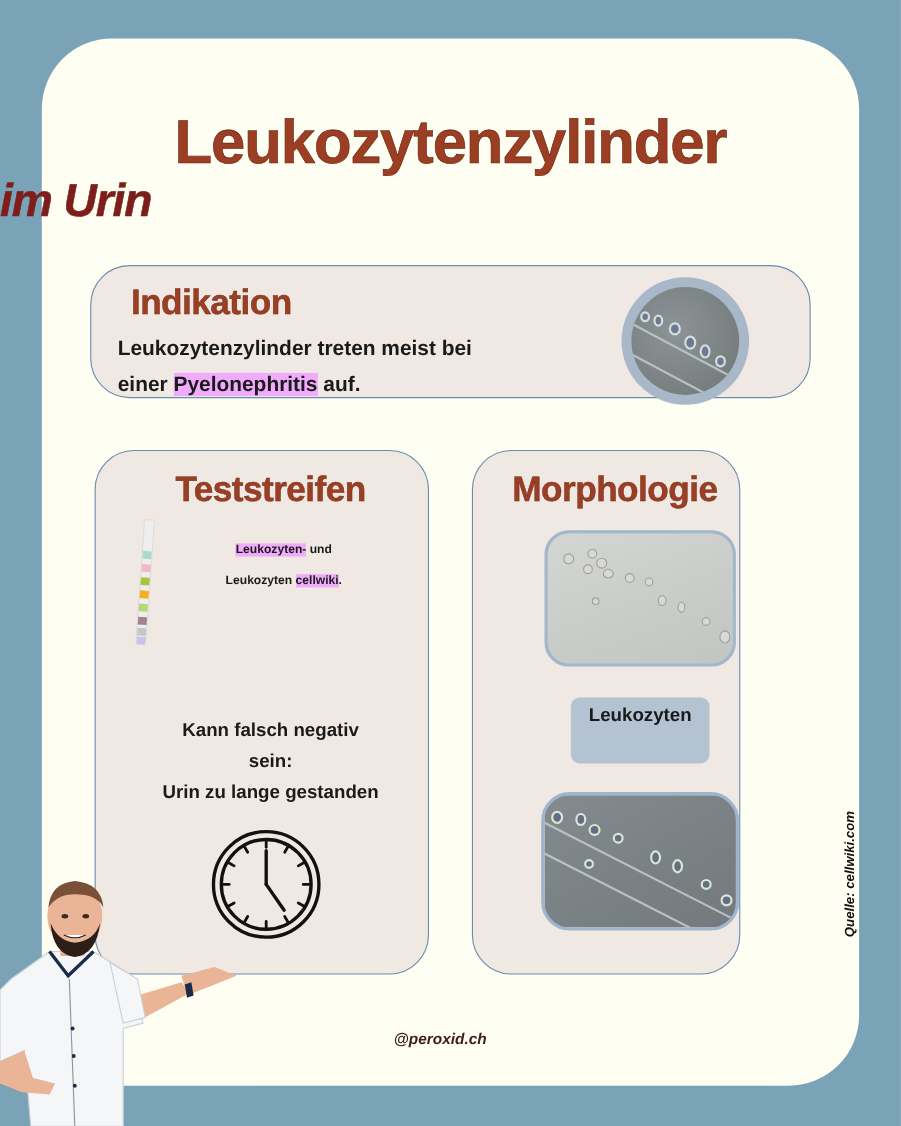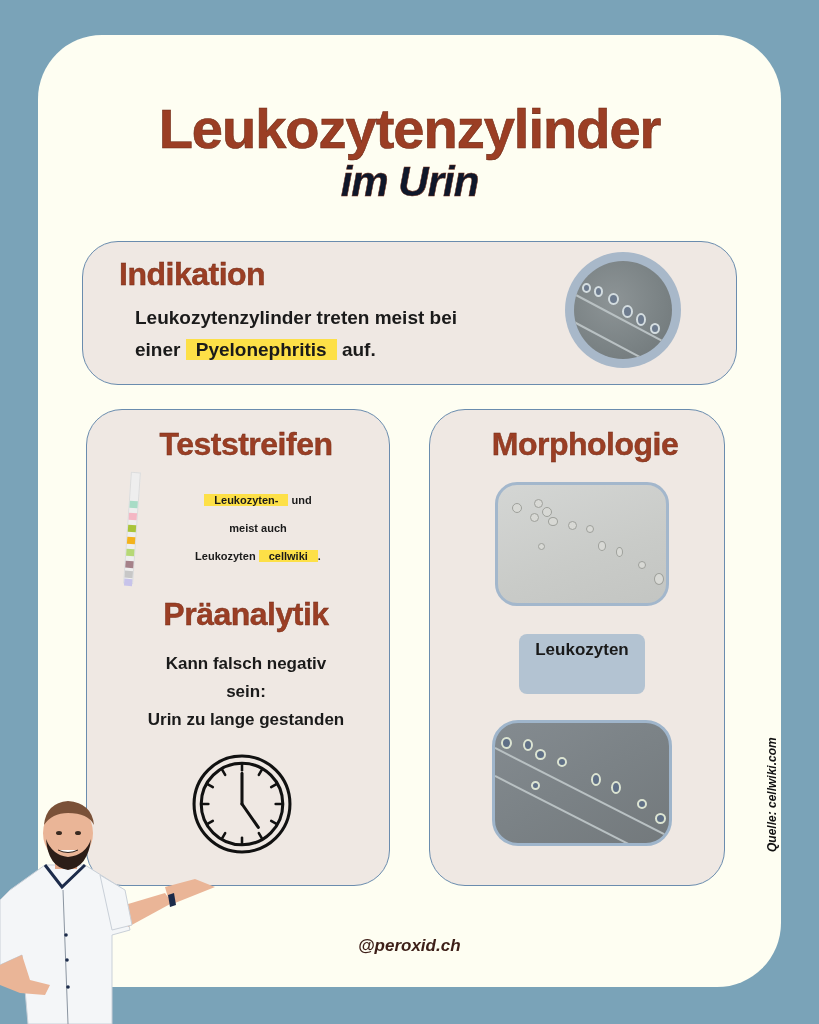--- a/index.html
+++ b/index.html
@@ -29,11 +29,10 @@
     .title-sub {
       position: absolute;
       left: 0; right: 0; top: 158px;
-      text-align: center;
       font-size: 42px;
       font-weight: bold;
       font-style: italic;
-      color: #0f172a;
+      color: #7f1d1d;
       letter-spacing: -1px;
       -webkit-text-stroke: 0.5px #6e2a16;
     }

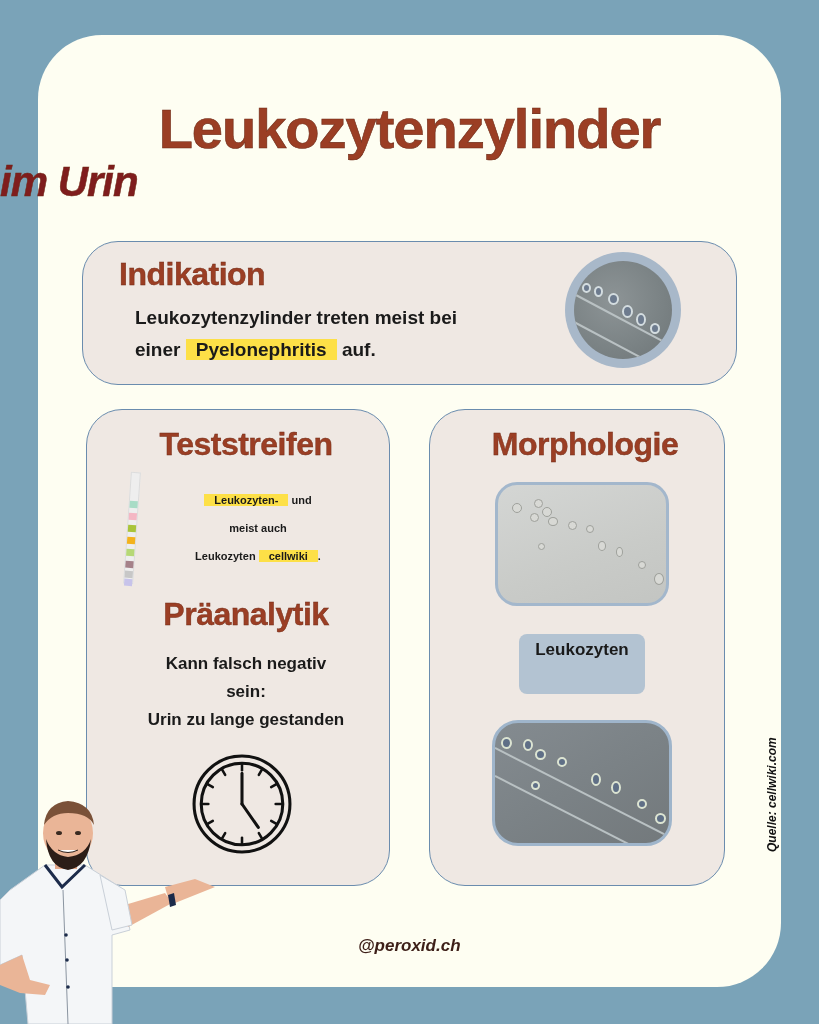--- a/index.html
+++ b/index.html
@@ -42,7 +42,7 @@
       border: 1.5px solid #6a8cae;
       border-radius: 36px;
     }
-    .panel-indikation { left: 82px; top: 241px; width: 655px; height: 144px; }
+    .panel-indikation { left: 82px; top: 241px; width: 655px; height: 121px; }
     .panel-left { left: 86px; top: 409px; width: 304px; height: 477px; }
     .panel-right { left: 429px; top: 409px; width: 296px; height: 477px; }
 

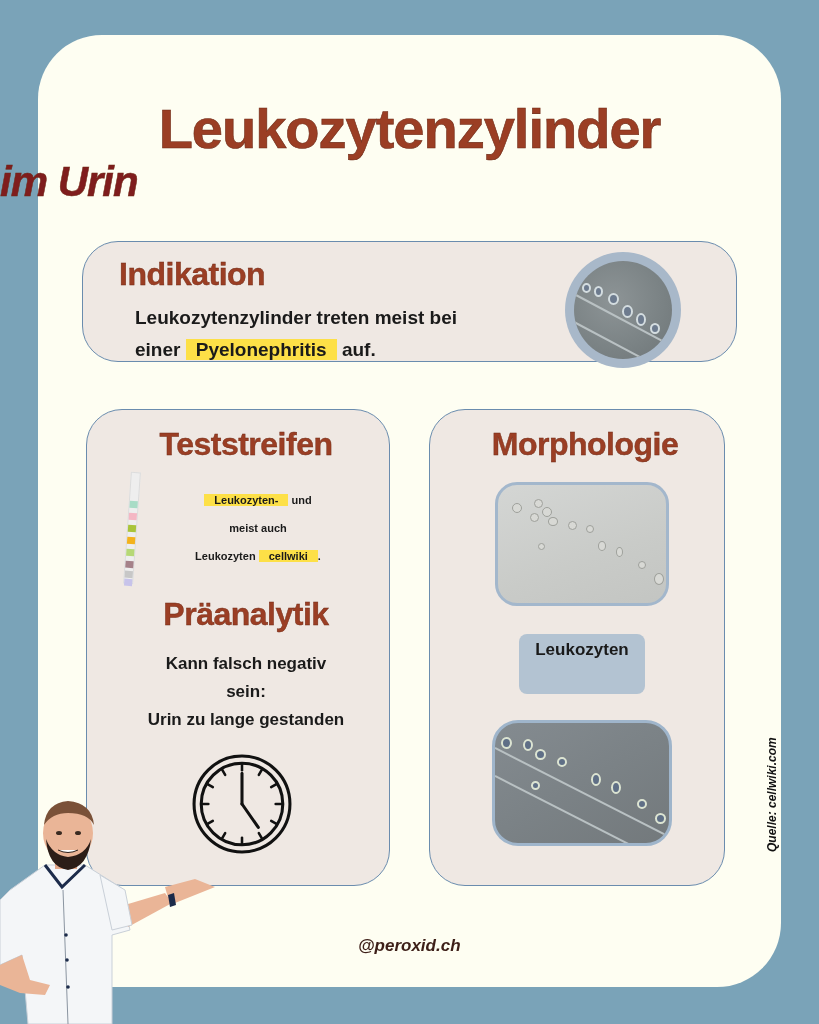--- a/index.html
+++ b/index.html
@@ -55,7 +55,7 @@
     }
     .indikation-heading { position: absolute; left: 36px; top: 14px; }
     .indikation-text {
-      position: absolute; left: 52px; top: 60px;
+      position: absolute; left: 24px; top: 60px;
       font-size: 19px; font-weight: bold; color: #1a1a1a;
       line-height: 32px;
     }

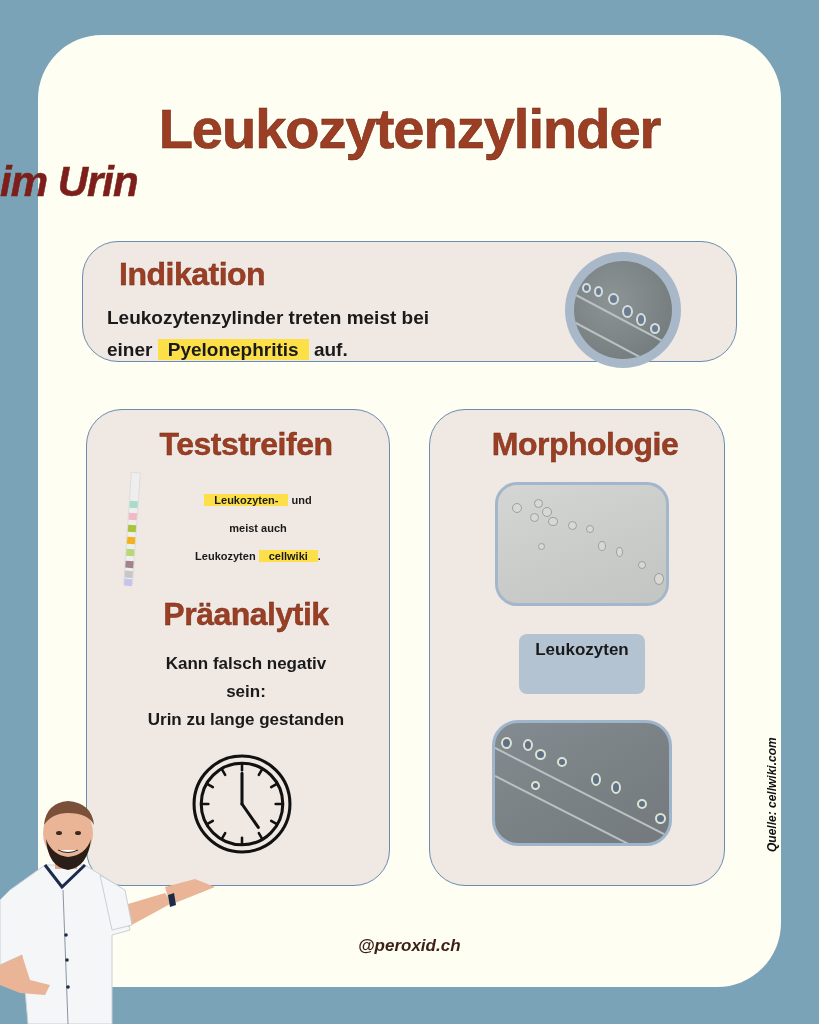--- a/index.html
+++ b/index.html
@@ -59,7 +59,7 @@
       font-size: 19px; font-weight: bold; color: #1a1a1a;
       line-height: 32px;
     }
-    .hl { background: #fde047; padding: 0 10px; }
+    .hl { background: #f0abfc; padding: 0 0; }
     .circle-img {
       position: absolute; left: 482px; top: 10px;
       width: 116px; height: 116px; border-radius: 50%;

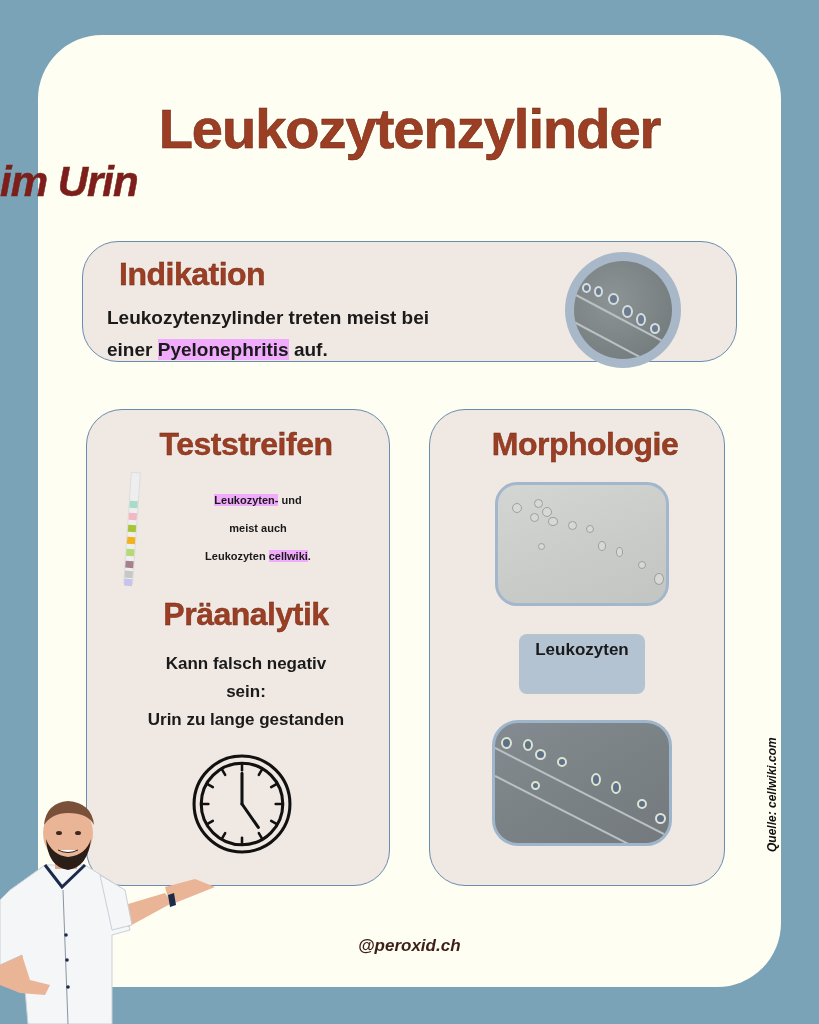--- a/index.html
+++ b/index.html
@@ -44,7 +44,7 @@
     }
     .panel-indikation { left: 82px; top: 241px; width: 655px; height: 121px; }
     .panel-left { left: 86px; top: 409px; width: 304px; height: 477px; }
-    .panel-right { left: 429px; top: 409px; width: 296px; height: 477px; }
+    .panel-right { left: 429px; top: 409px; width: 244px; height: 477px; }
 
     .heading {
       font-weight: bold;

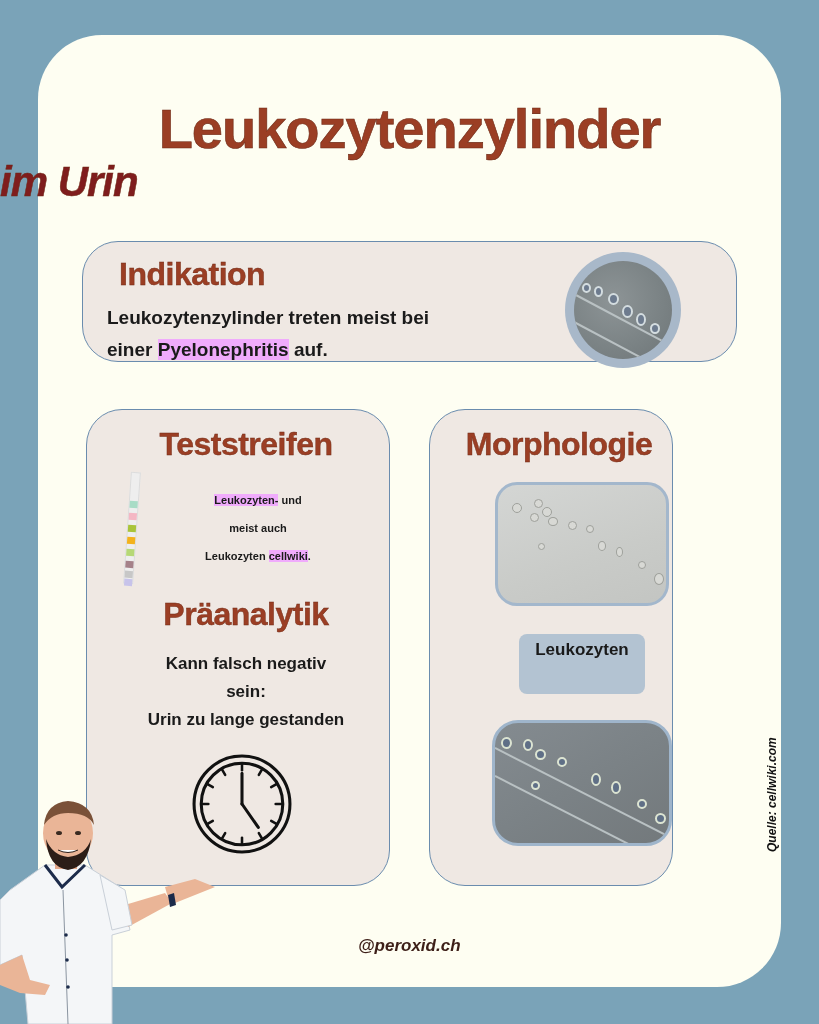--- a/index.html
+++ b/index.html
@@ -183,7 +183,6 @@
 
   <div class="centered strip-text">
     <div><span class="hl">Leukozyten-</span><span> und</span></div>
-    <div>meist auch</div>
     <div><span>Leukozyten </span><span class="hl">cellwiki</span><span>.</span></div>
   </div>
 

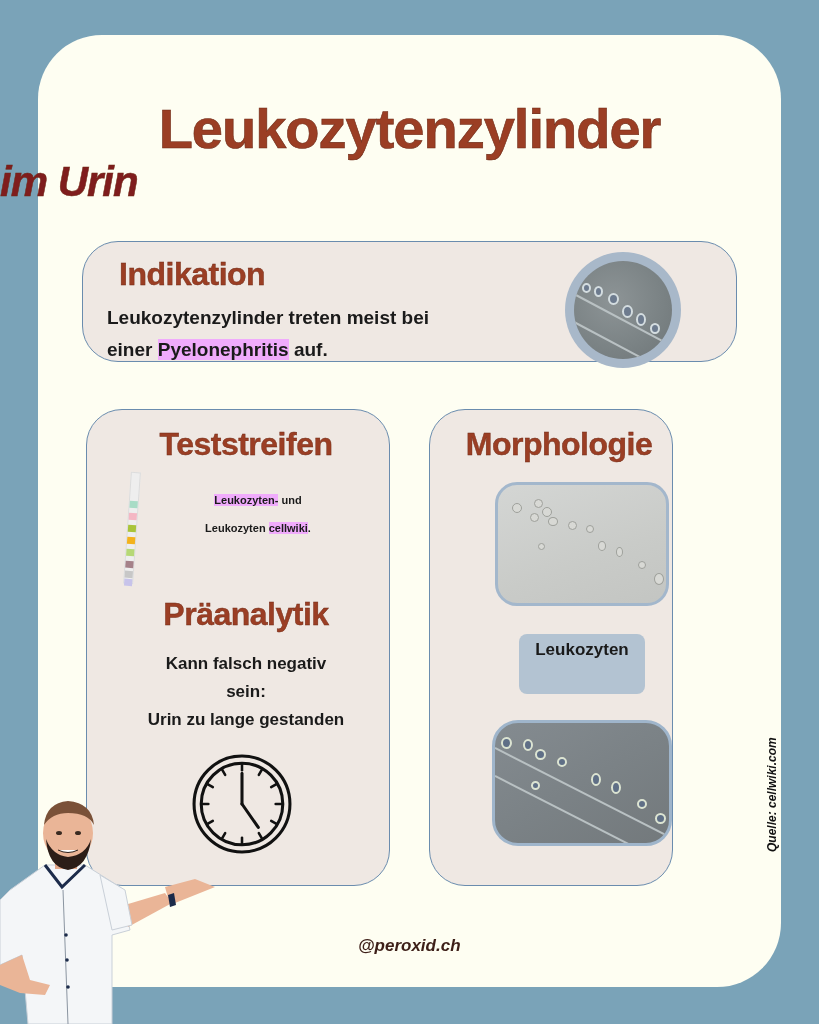--- a/index.html
+++ b/index.html
@@ -186,7 +186,6 @@
     <div><span>Leukozyten </span><span class="hl">cellwiki</span><span>.</span></div>
   </div>
 
-  <div class="heading centered praeanalytik-heading">Präanalytik</div>
   <div class="centered prae-text">
     <div>Kann falsch negativ</div>
     <div>sein:</div>

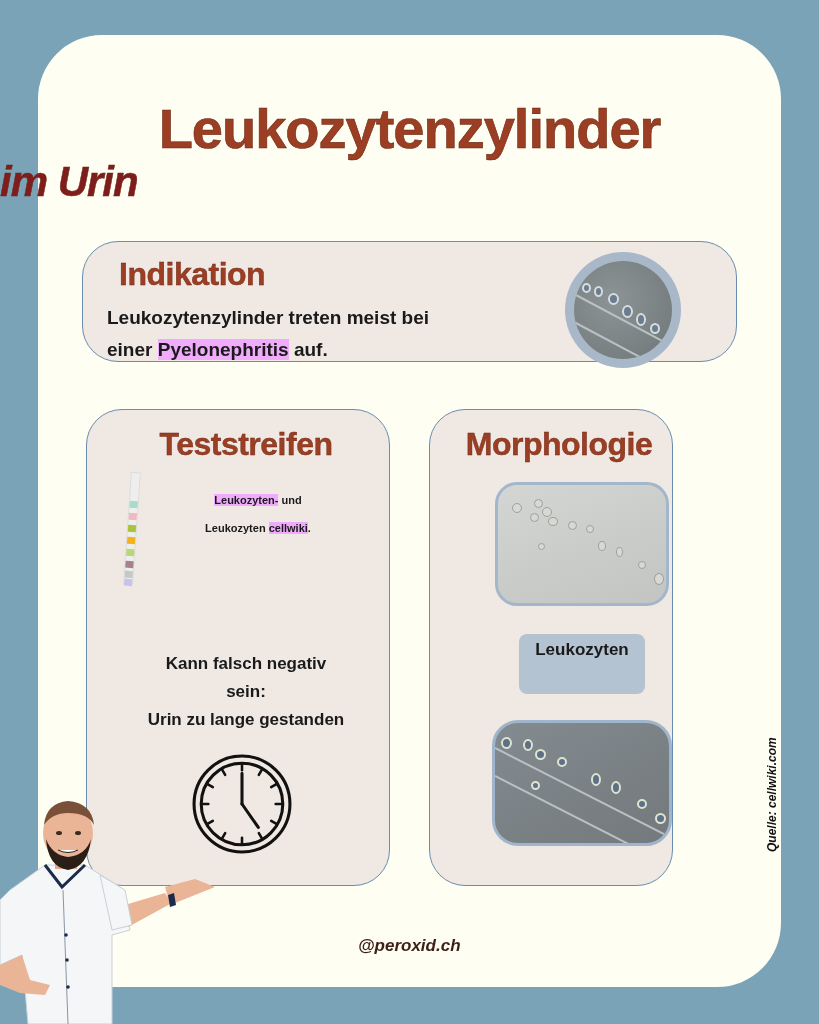--- a/index.html
+++ b/index.html
@@ -135,7 +135,7 @@
     }
     .handle {
       position: absolute; left: 358px; top: 936px;
-      font-size: 17px; font-weight: bold; font-style: italic; color: #3d1f18;
+      font-size: 14px; font-weight: bold; font-style: italic; color: #3d1f18;
     }
     .person { position: absolute; left: 0; top: 795px; width: 225px; height: 229px; }
   </style>

